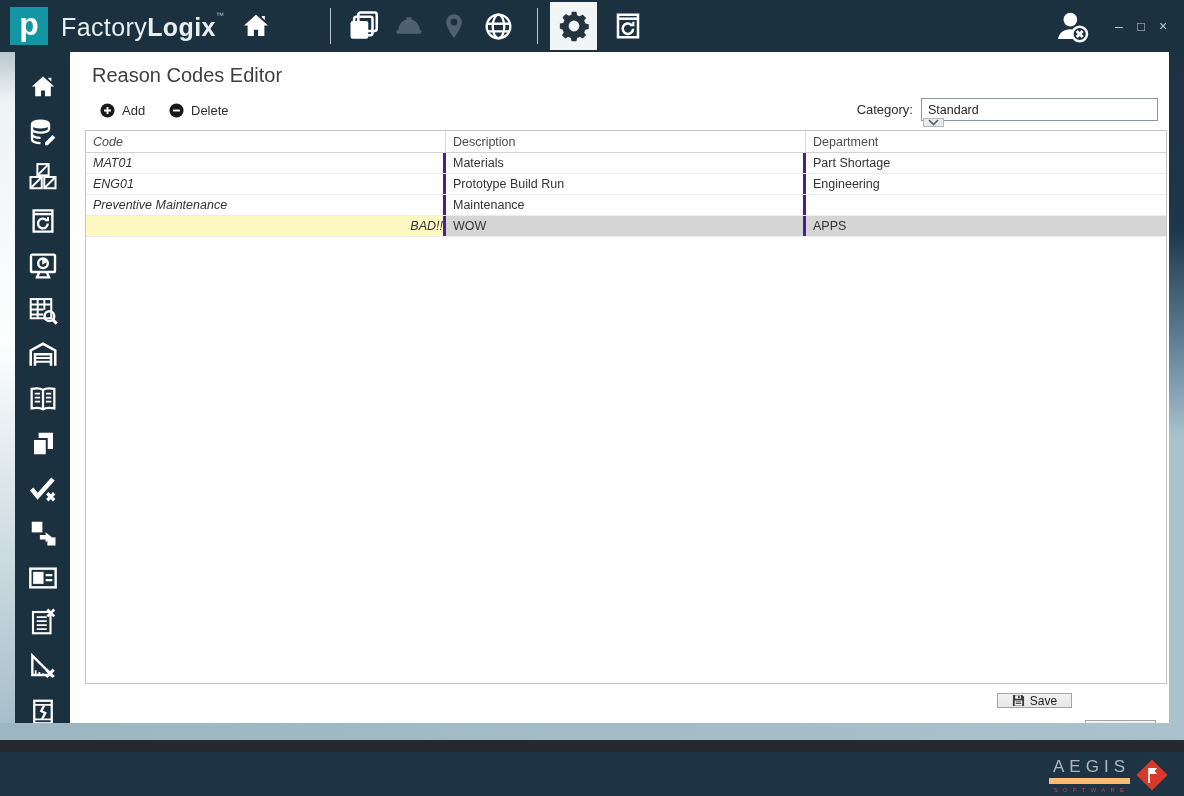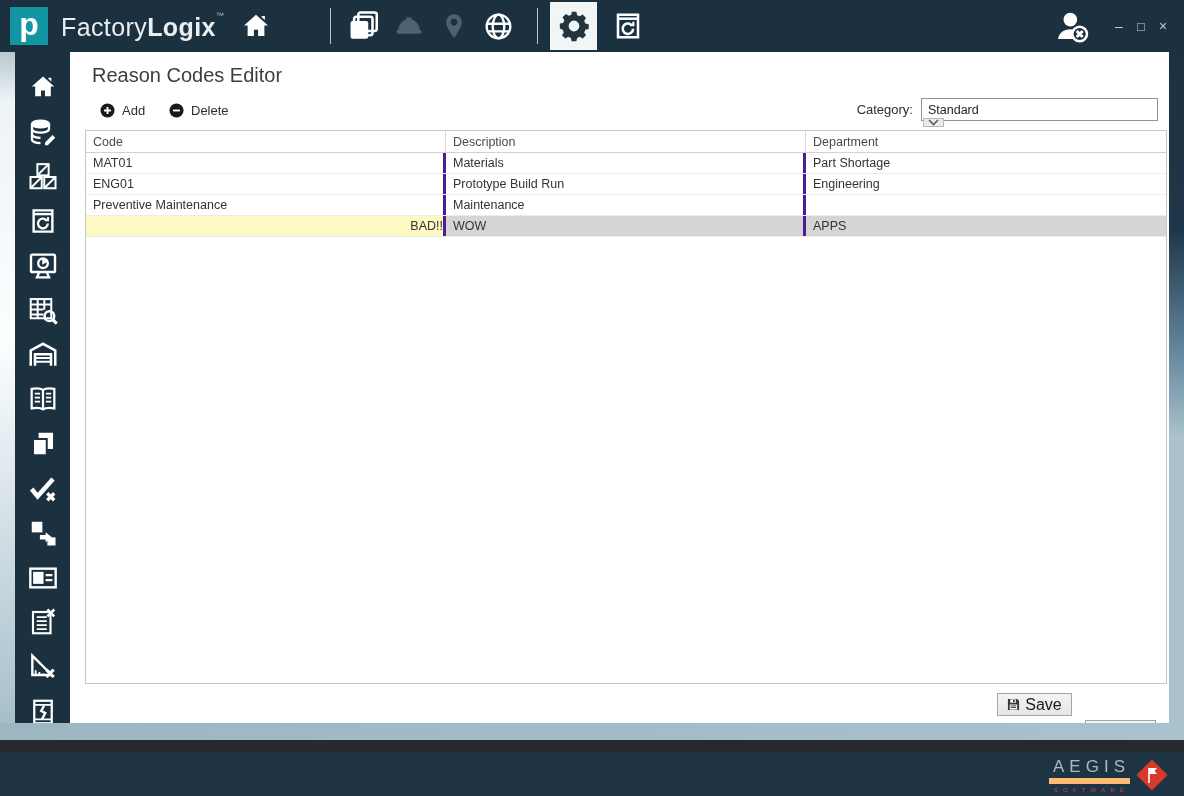--- a/index.html
+++ b/index.html
@@ -46,7 +46,7 @@
   .grid{position:absolute;left:15px;top:78px;width:1082px;height:554px;border:1px solid #c6c6c6;background:#fff;}
   .grid-header{display:flex;height:22px;border-bottom:1px solid #d2d2d2;}
   .hcell{font-size:12.5px;color:#4c4c4c;padding:4px 0 0 7px;border-right:1px solid #d9d9d9;}
-  .hcell:nth-child(1),.t-cell:nth-child(1){width:360px;flex:none;}
+  .hcell:nth-child(1),.t-cell:nth-child(1){width:360px;flex:none;font-style:italic;}
   .hcell:nth-child(2),.t-cell:nth-child(2){width:360px;flex:none;}
   .hcell:nth-child(3),.t-cell:nth-child(3){flex:1;border-right:none;}
   .t-row{display:flex;height:21px;border-bottom:1px solid #ececec;}

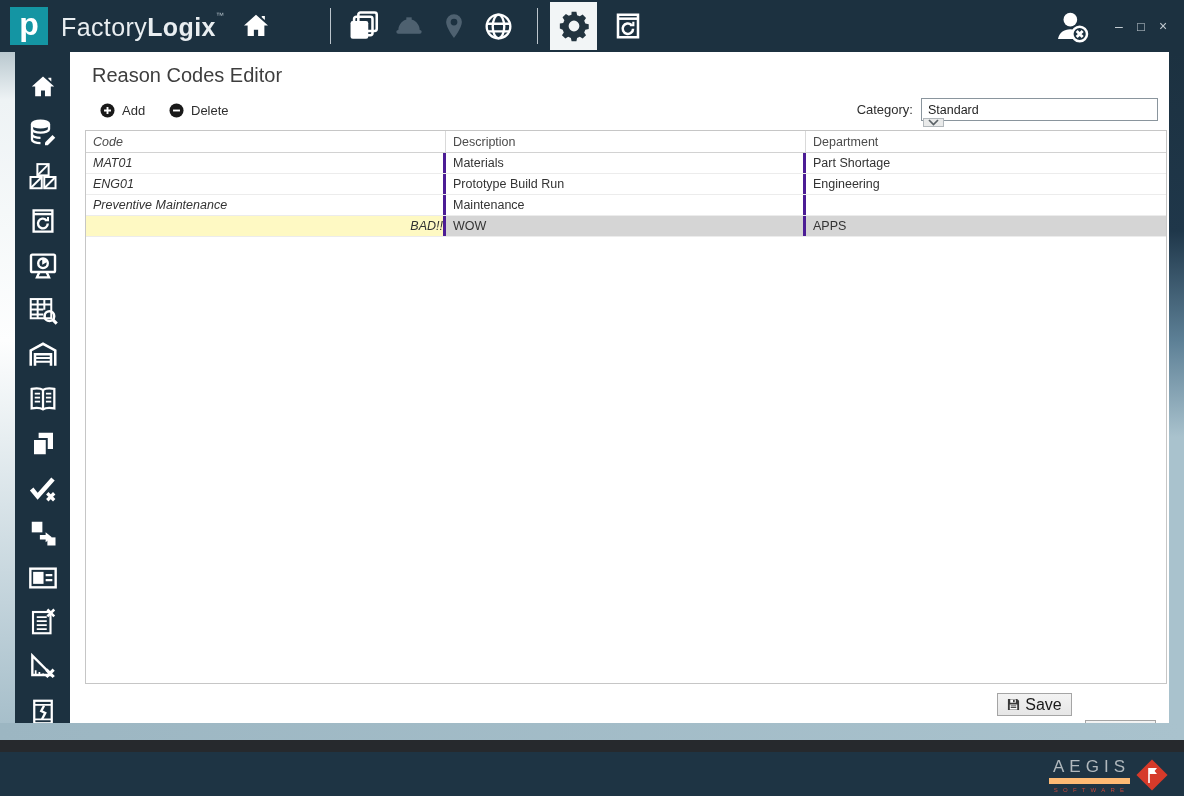--- a/index.html
+++ b/index.html
@@ -54,7 +54,7 @@
   .t-row.selected{background:#d5d5d5;}
   .t-row.selected .t-cell:first-child{background:#fef9c3;text-align:right;}
 
-  .btn{position:absolute;top:641px;height:23px;background:linear-gradient(#f3f3f3,#e6e6e6);border:1px solid #a5a5a5;font-size:16px;color:#1a1a1a;display:flex;align-items:center;justify-content:center;gap:5px;}
+  .btn{position:absolute;top:641px;height:15px;background:linear-gradient(#f3f3f3,#e6e6e6);border:1px solid #a5a5a5;font-size:12px;color:#1a1a1a;display:flex;align-items:center;justify-content:center;gap:5px;}
   .btn-save{right:97px;width:75px;}
   .btn-cancel{right:13px;width:71px;margin-top:27px;}
 

